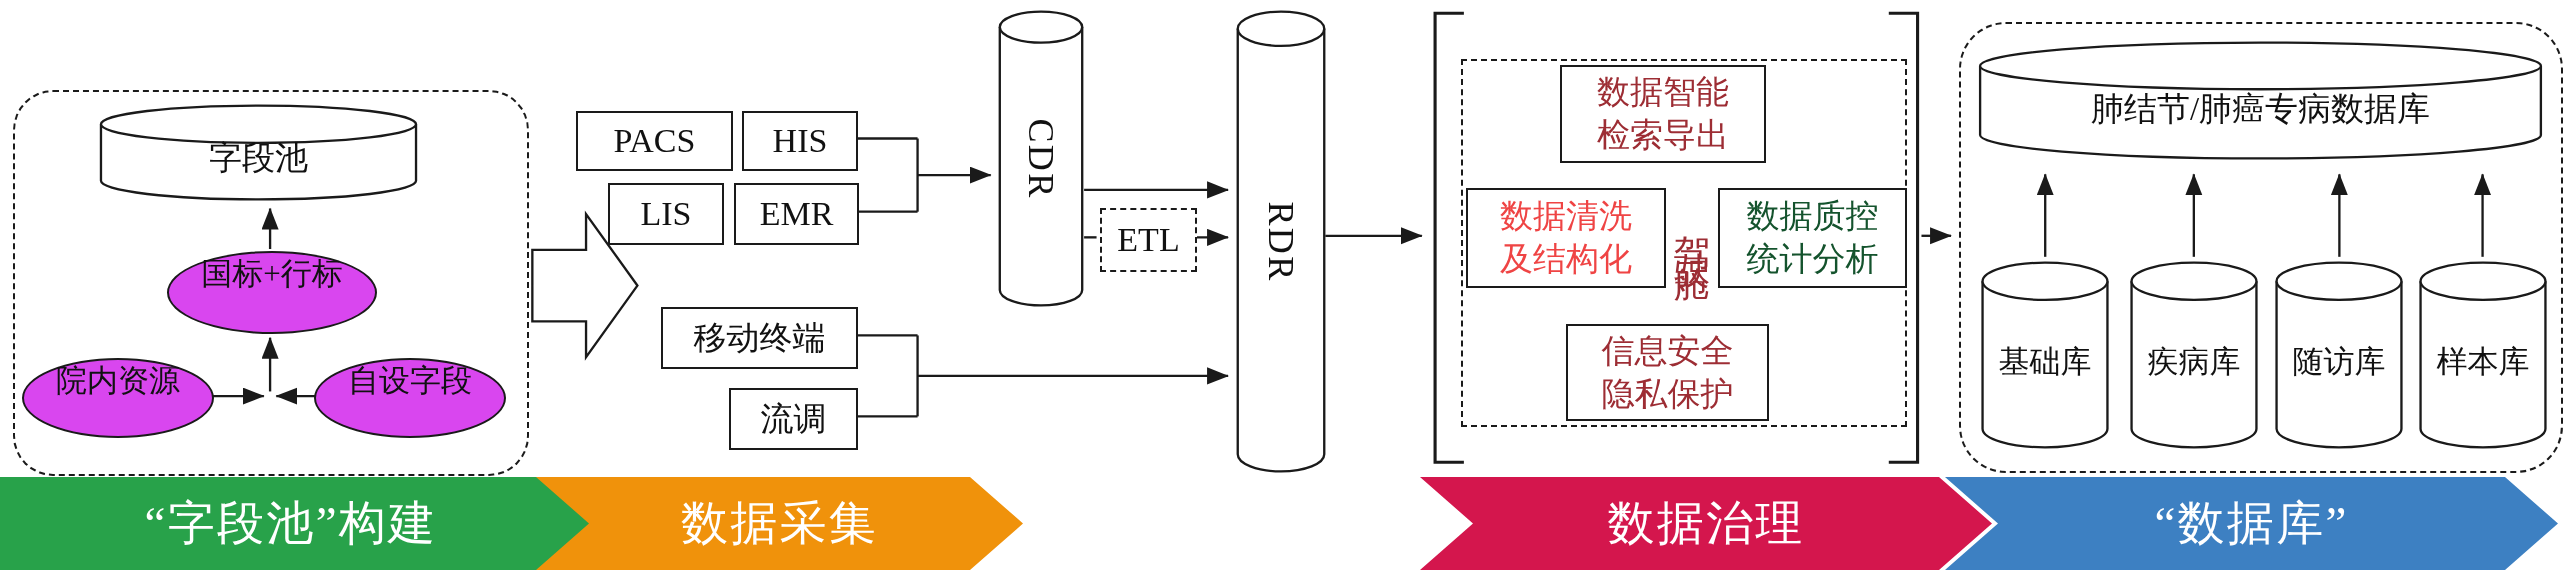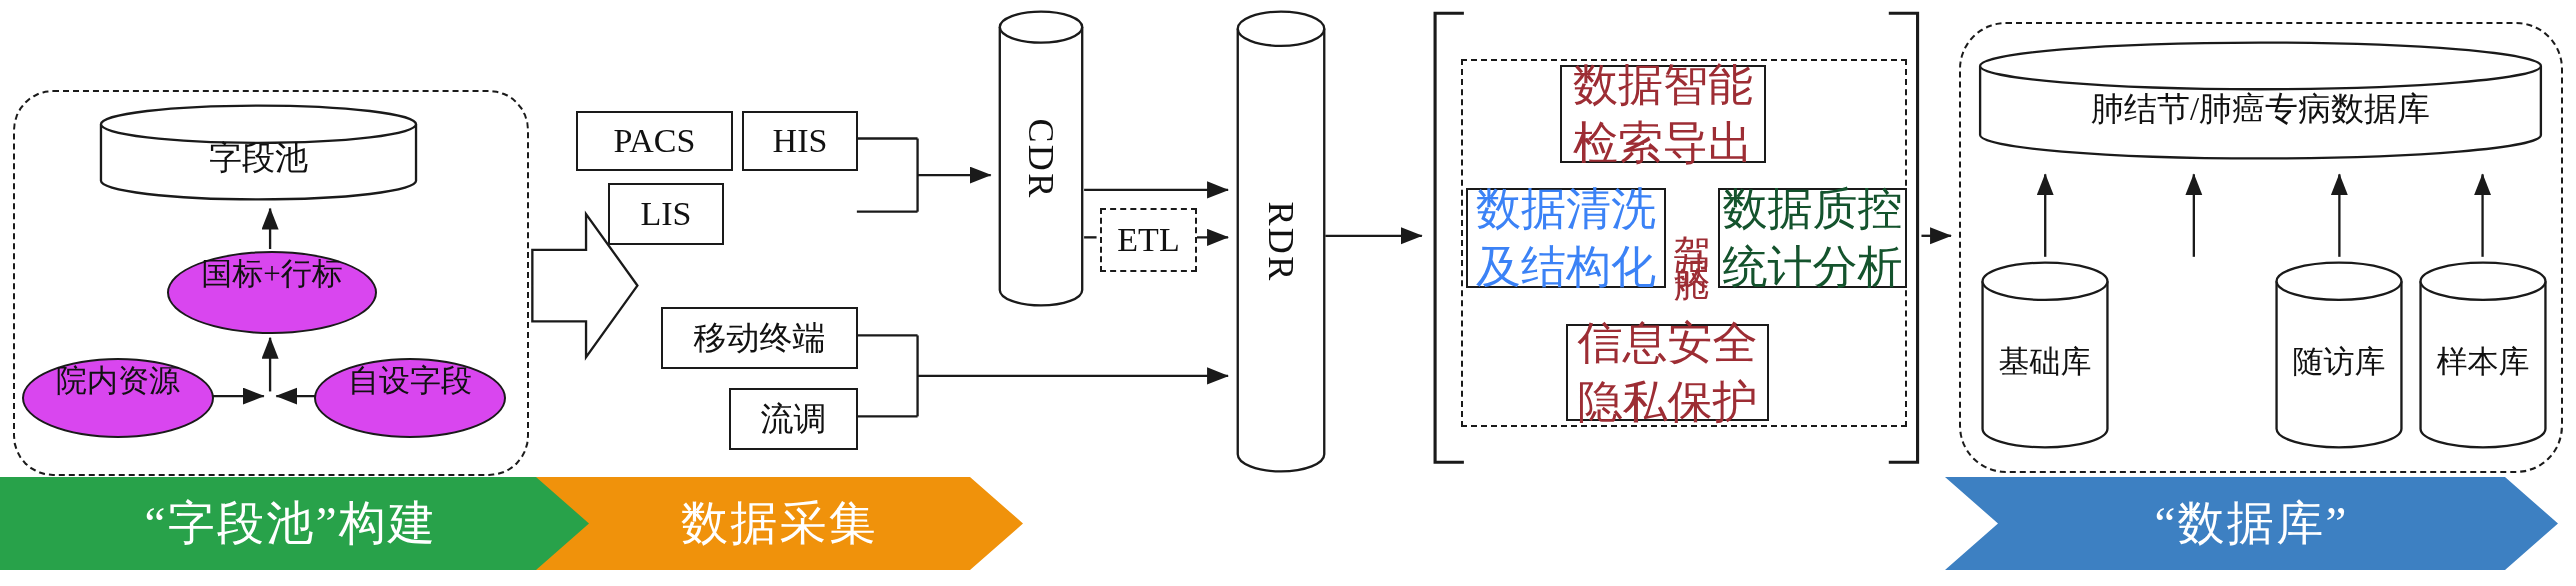--- a/index.html
+++ b/index.html
@@ -29,7 +29,7 @@
   .gov-box{
     position:absolute;border:2.3px solid #1a1a1a;background:#fff;
     display:flex;align-items:center;justify-content:center;
-    font-size:45px;line-height:1.3;text-align:center;white-space:pre-line;
+    font-size:33px;line-height:1.3;text-align:center;white-space:pre-line;
   }
   .cockpit{
     position:absolute;display:flex;align-items:center;justify-content:center;

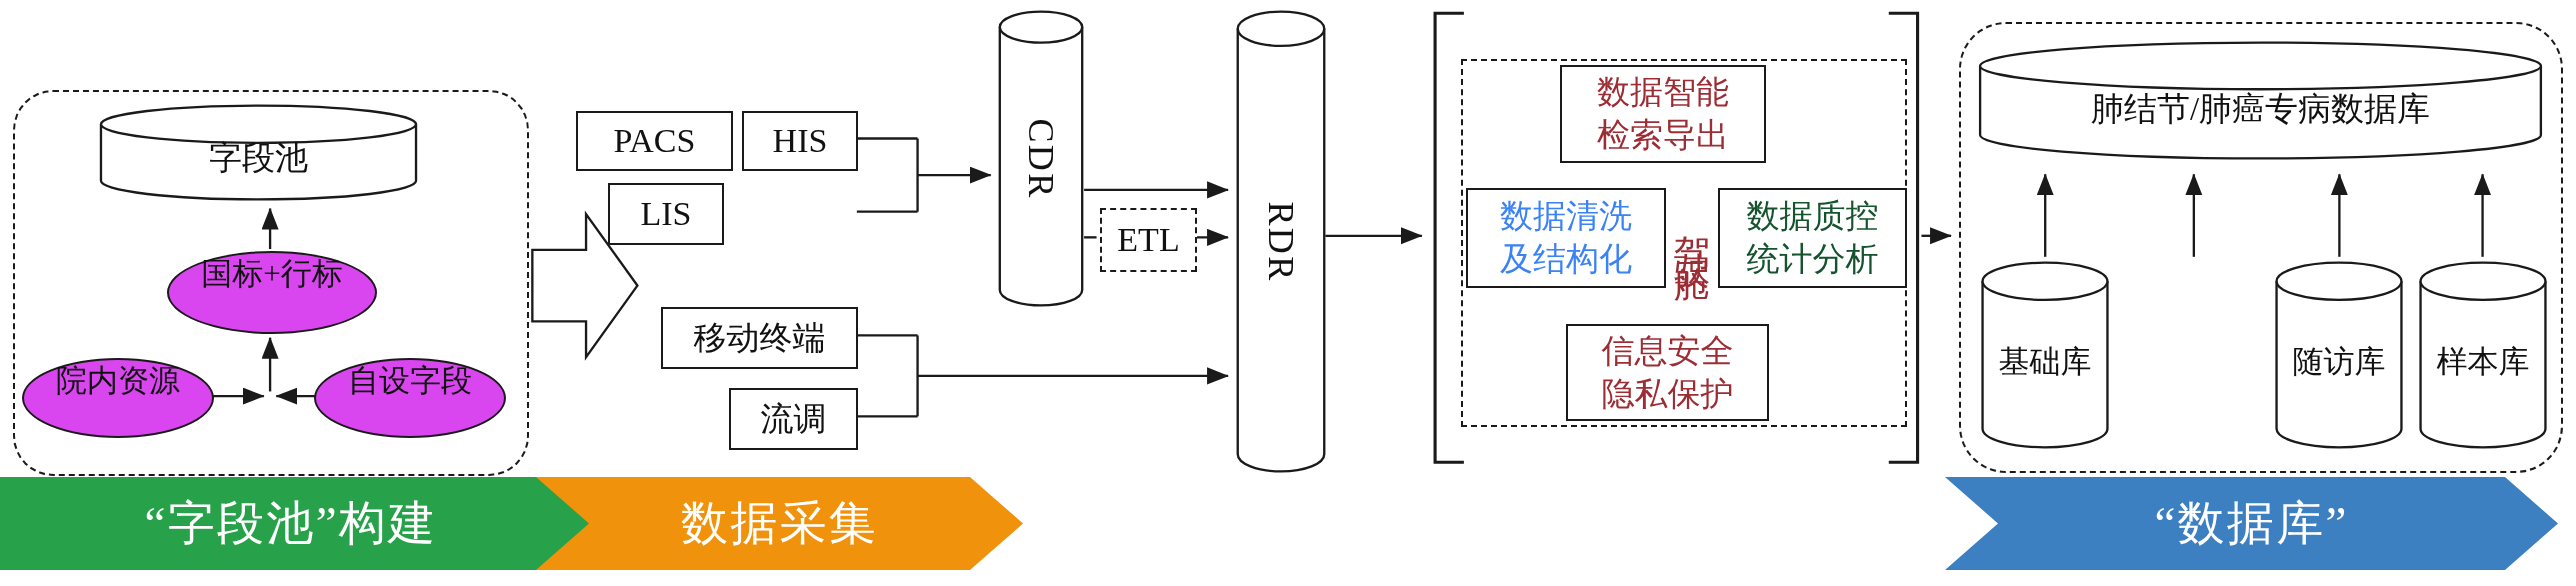--- a/index.html
+++ b/index.html
@@ -124,6 +124,9 @@
   <div class="box" style="left:608px;top:183px;width:112px;height:58px">
     <span>LIS</span>
   </div>
+  <div class="box" style="left:734px;top:183px;width:121px;height:58px">
+    <span>EMR</span>
+  </div>
   <div class="box" style="left:661px;top:307px;width:193px;height:58px;font-size:33px">
     <span>移动终端</span>
   </div>

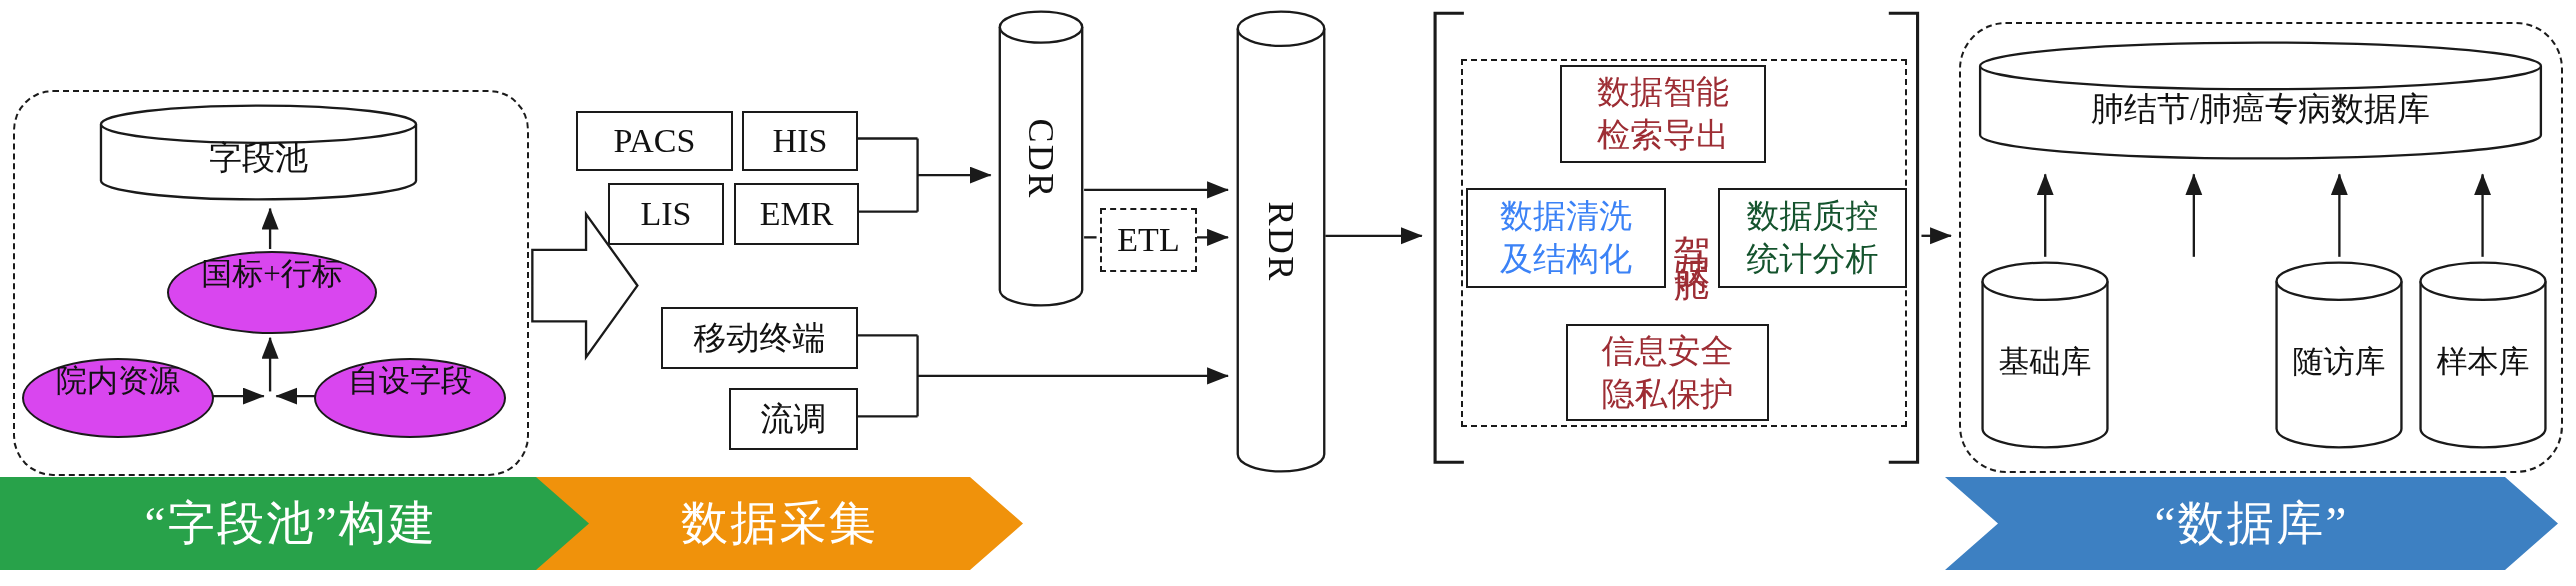--- a/index.html
+++ b/index.html
@@ -166,7 +166,7 @@
   </div>
 
   <div class="gov-box" style="left:1466px;top:188px;width:196px;height:96px">
-    <span style="color: #3b82f6;">数据清洗
+    <span style="color: #ef4444;">数据清洗
 及结构化</span>
   </div>
 

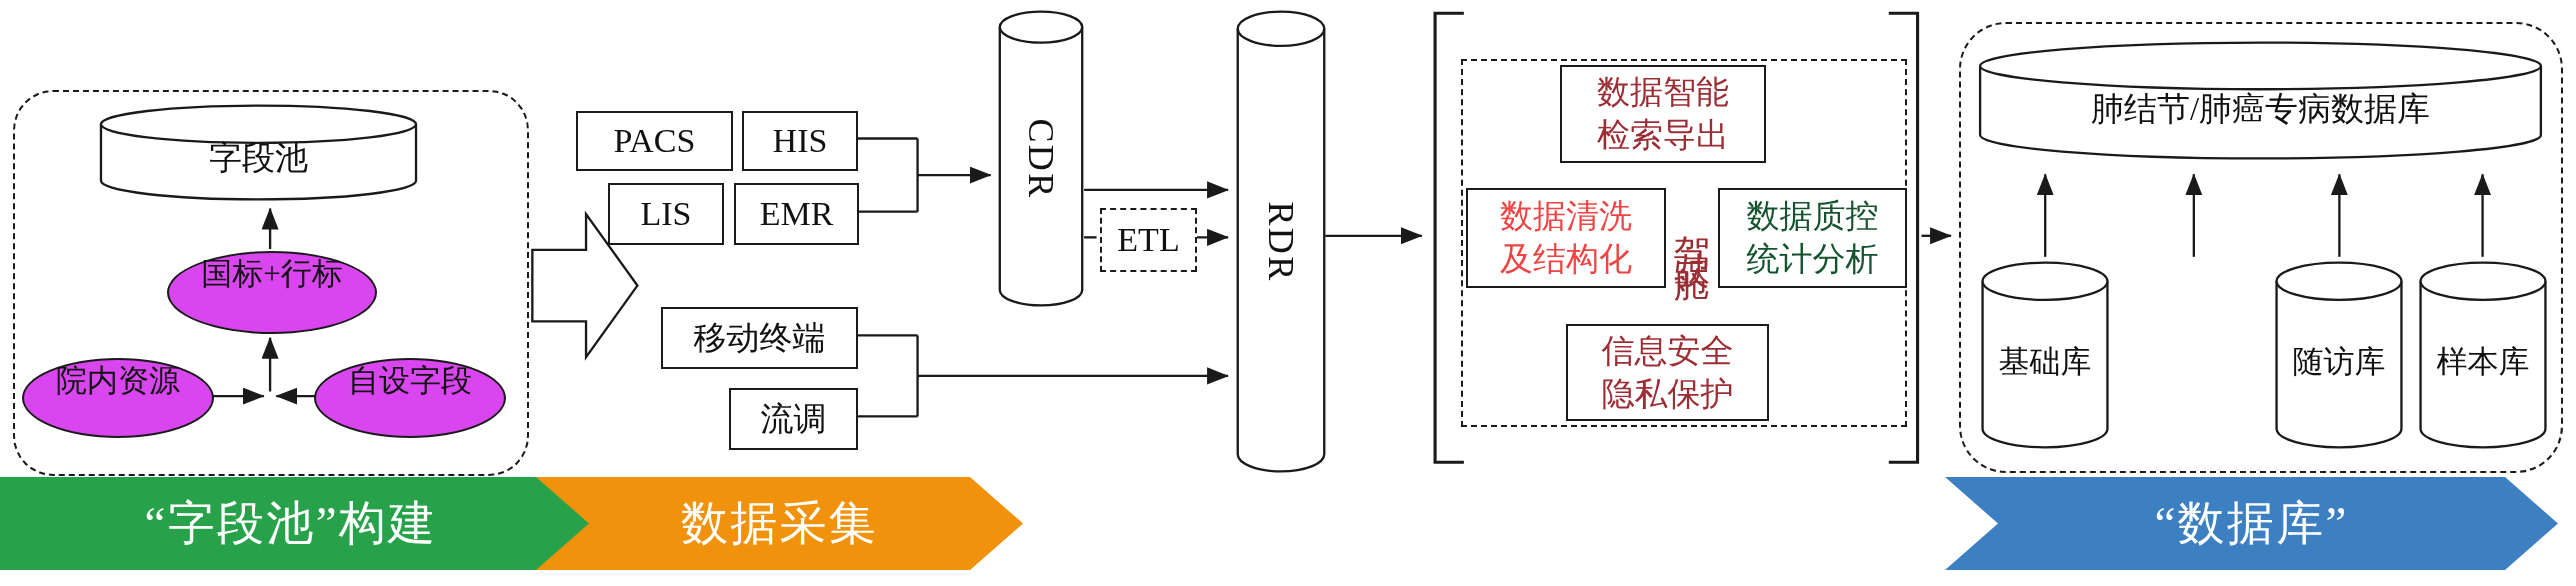--- a/index.html
+++ b/index.html
@@ -200,6 +200,13 @@
     <div class="cyl-label small" style="padding-top:14px">基础库</div>
   </div>
 
+  <div class="cyl" style="left:2130px;top:261px;width:128px;height:188px">
+    <svg width="128" height="188" viewBox="0 0 165 242">
+      <path d="M2,26 L2,216 A80.5,24 0 0 0 163,216 L163,26" fill="#fff" stroke="#1a1a1a" stroke-width="3"></path>
+      <ellipse cx="82.5" cy="26" rx="80.5" ry="24" fill="#fff" stroke="#1a1a1a" stroke-width="3"></ellipse>
+    </svg>
+    <div class="cyl-label small" style="padding-top:14px">疾病库</div>
+  </div>
 
   <div class="cyl" style="left:2275px;top:261px;width:128px;height:188px">
     <svg width="128" height="188" viewBox="0 0 165 242">

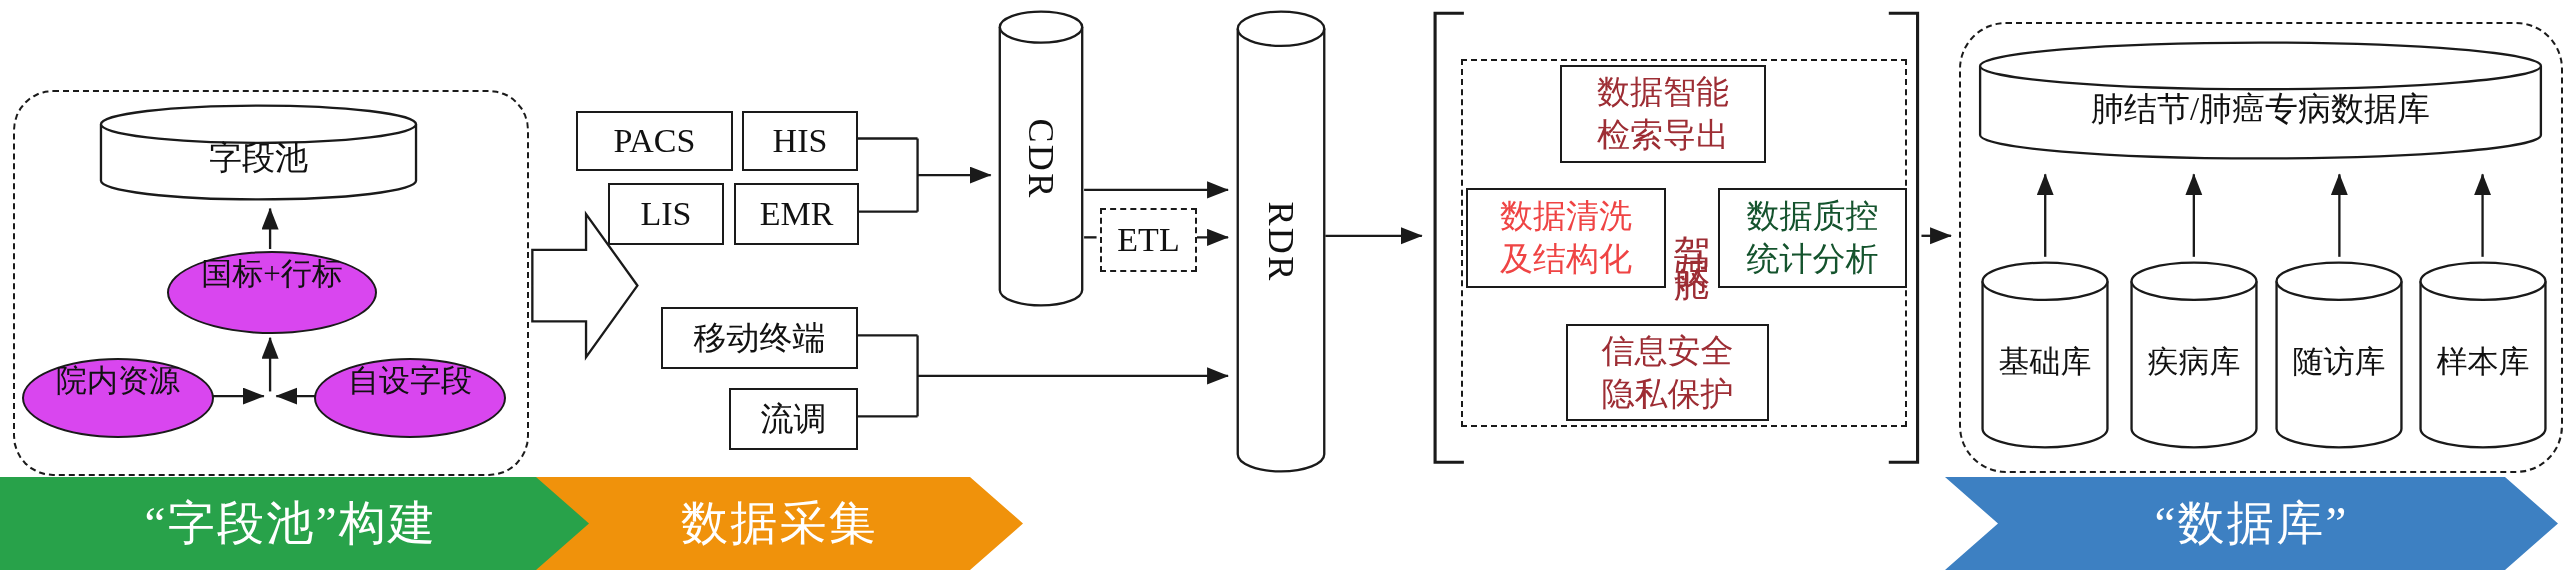--- a/index.html
+++ b/index.html
@@ -230,6 +230,9 @@
   <div class="banner chev" style="left: 536px; width: 487px; background: rgb(240, 146, 11);">
     <span>数据采集</span>
   </div>
+  <div class="banner chev" style="left: 1420px; width: 572px; background: rgb(212, 22, 77);">
+    <span>数据治理</span>
+  </div>
   <div class="banner chev" style="left: 1945px; width: 613px; background: rgb(61, 128, 194);">
     <span>“数据库”</span>
   </div>

